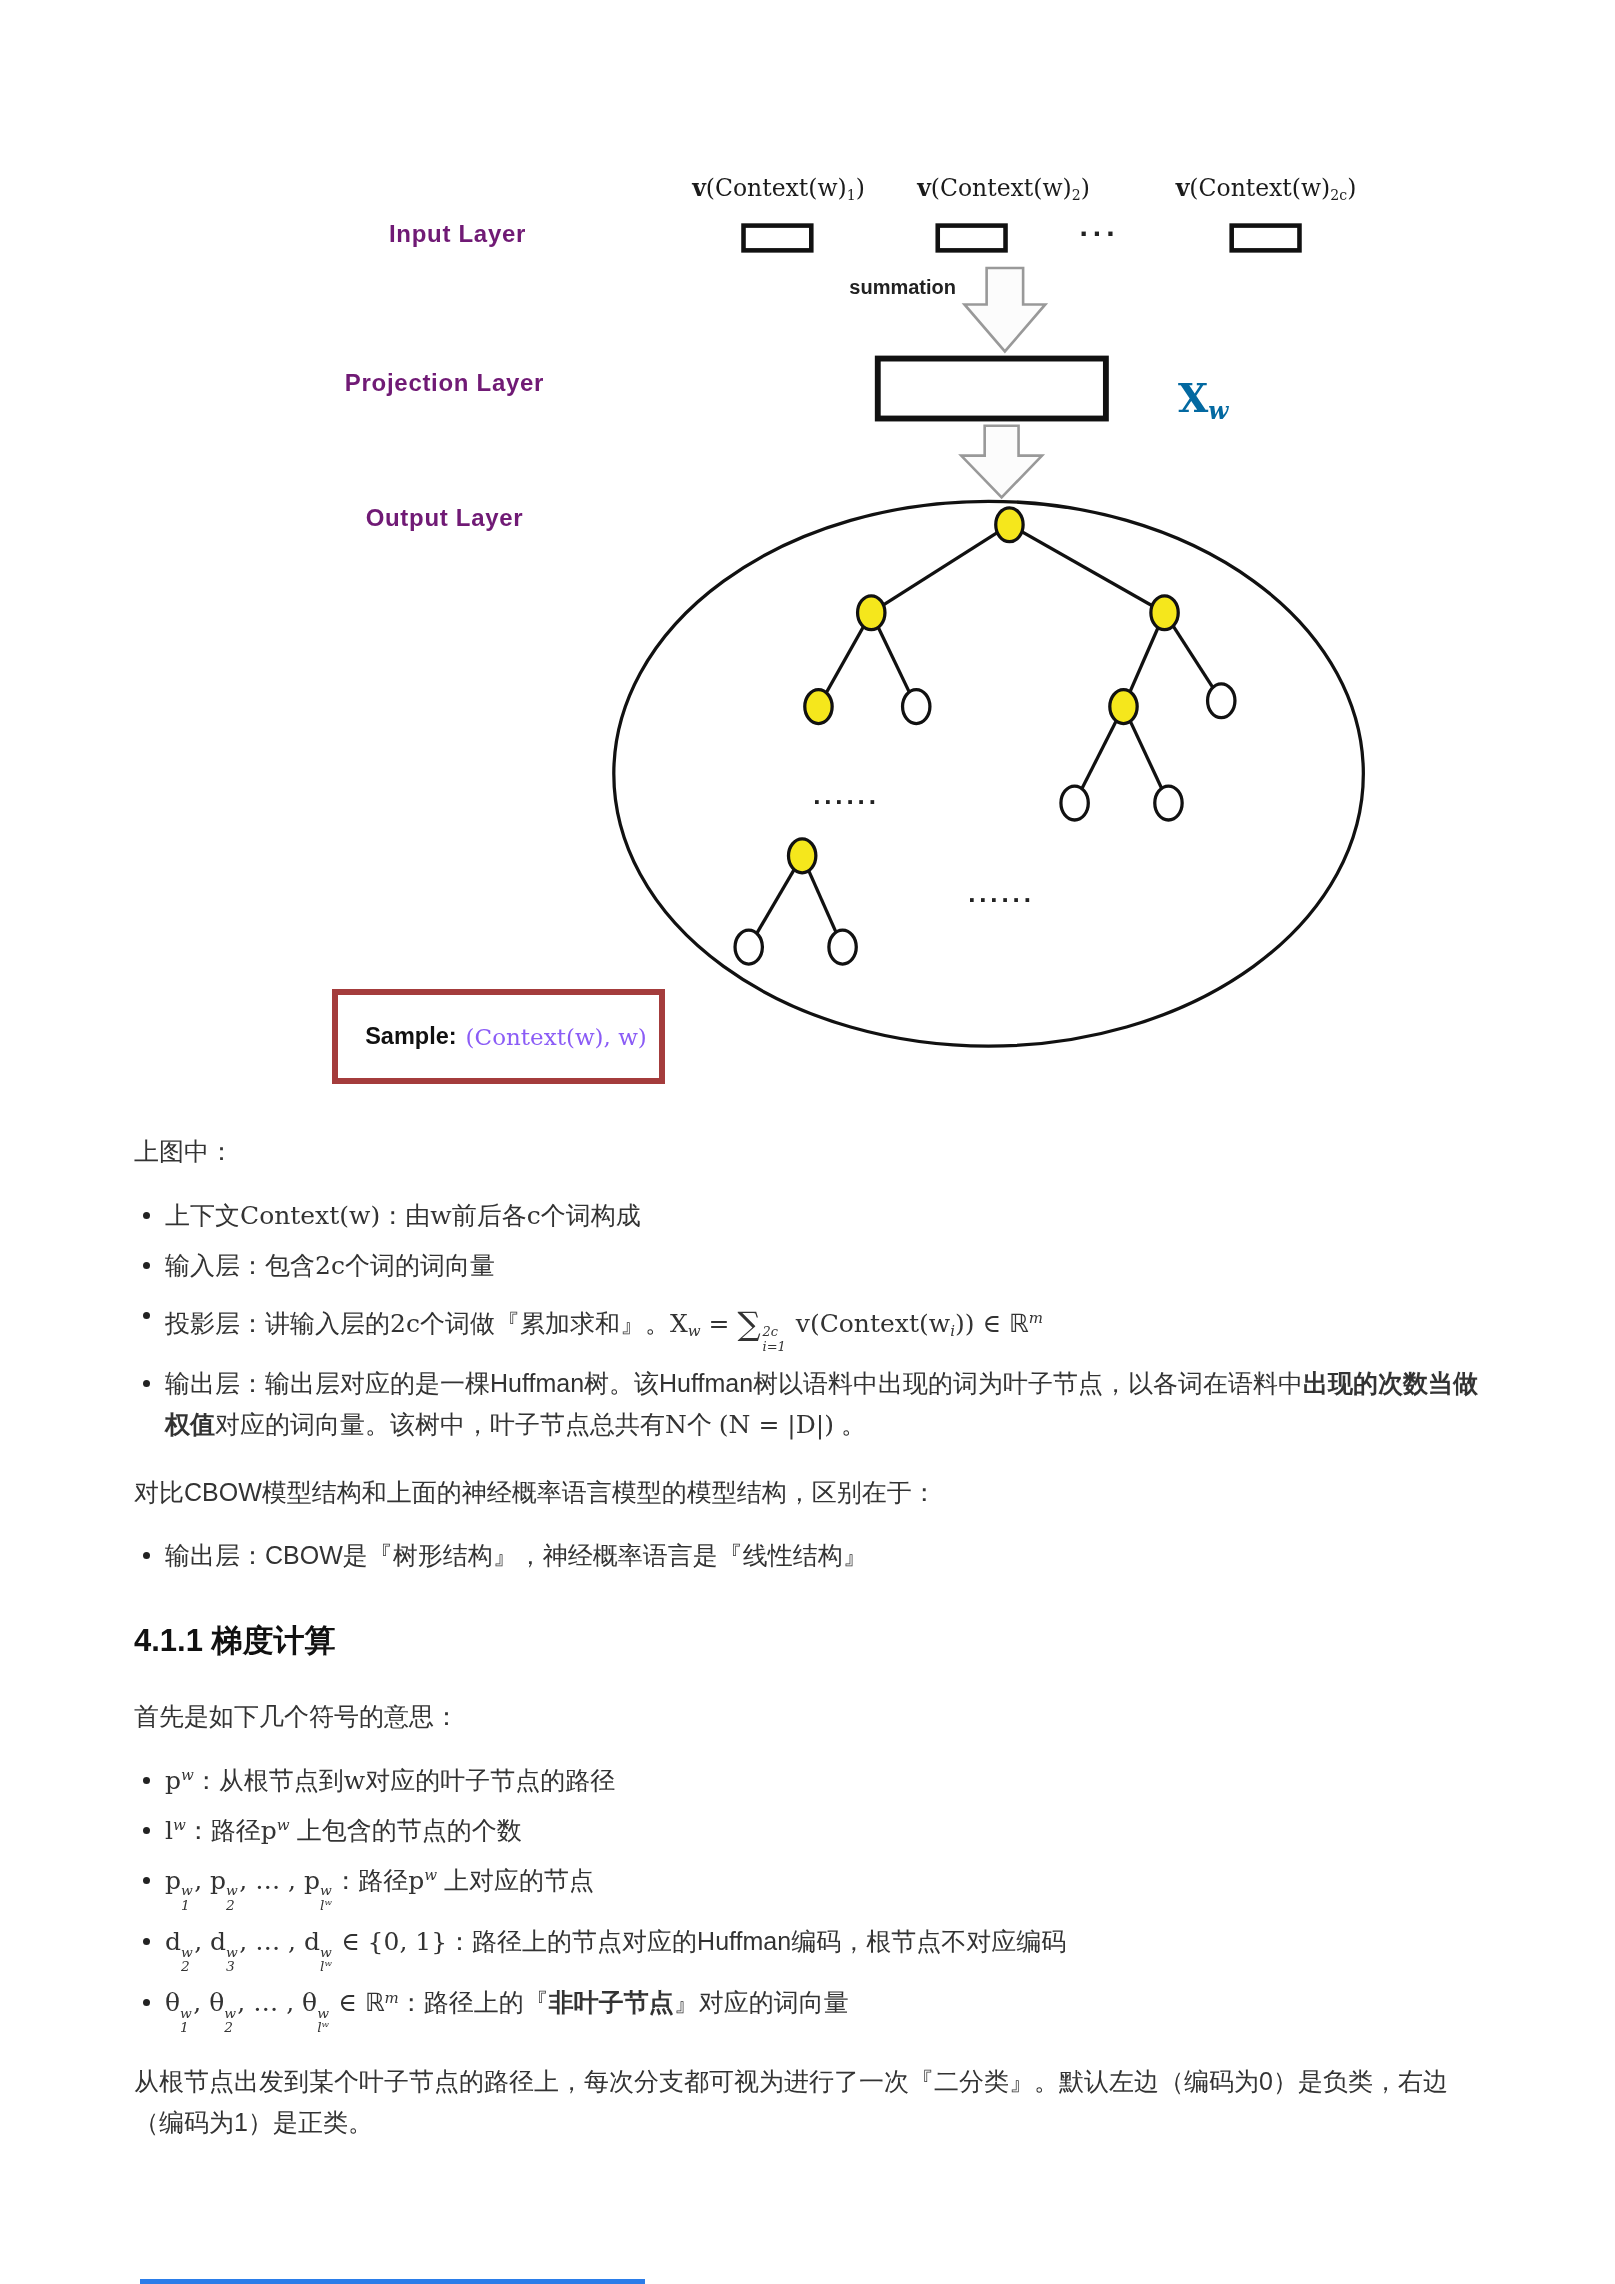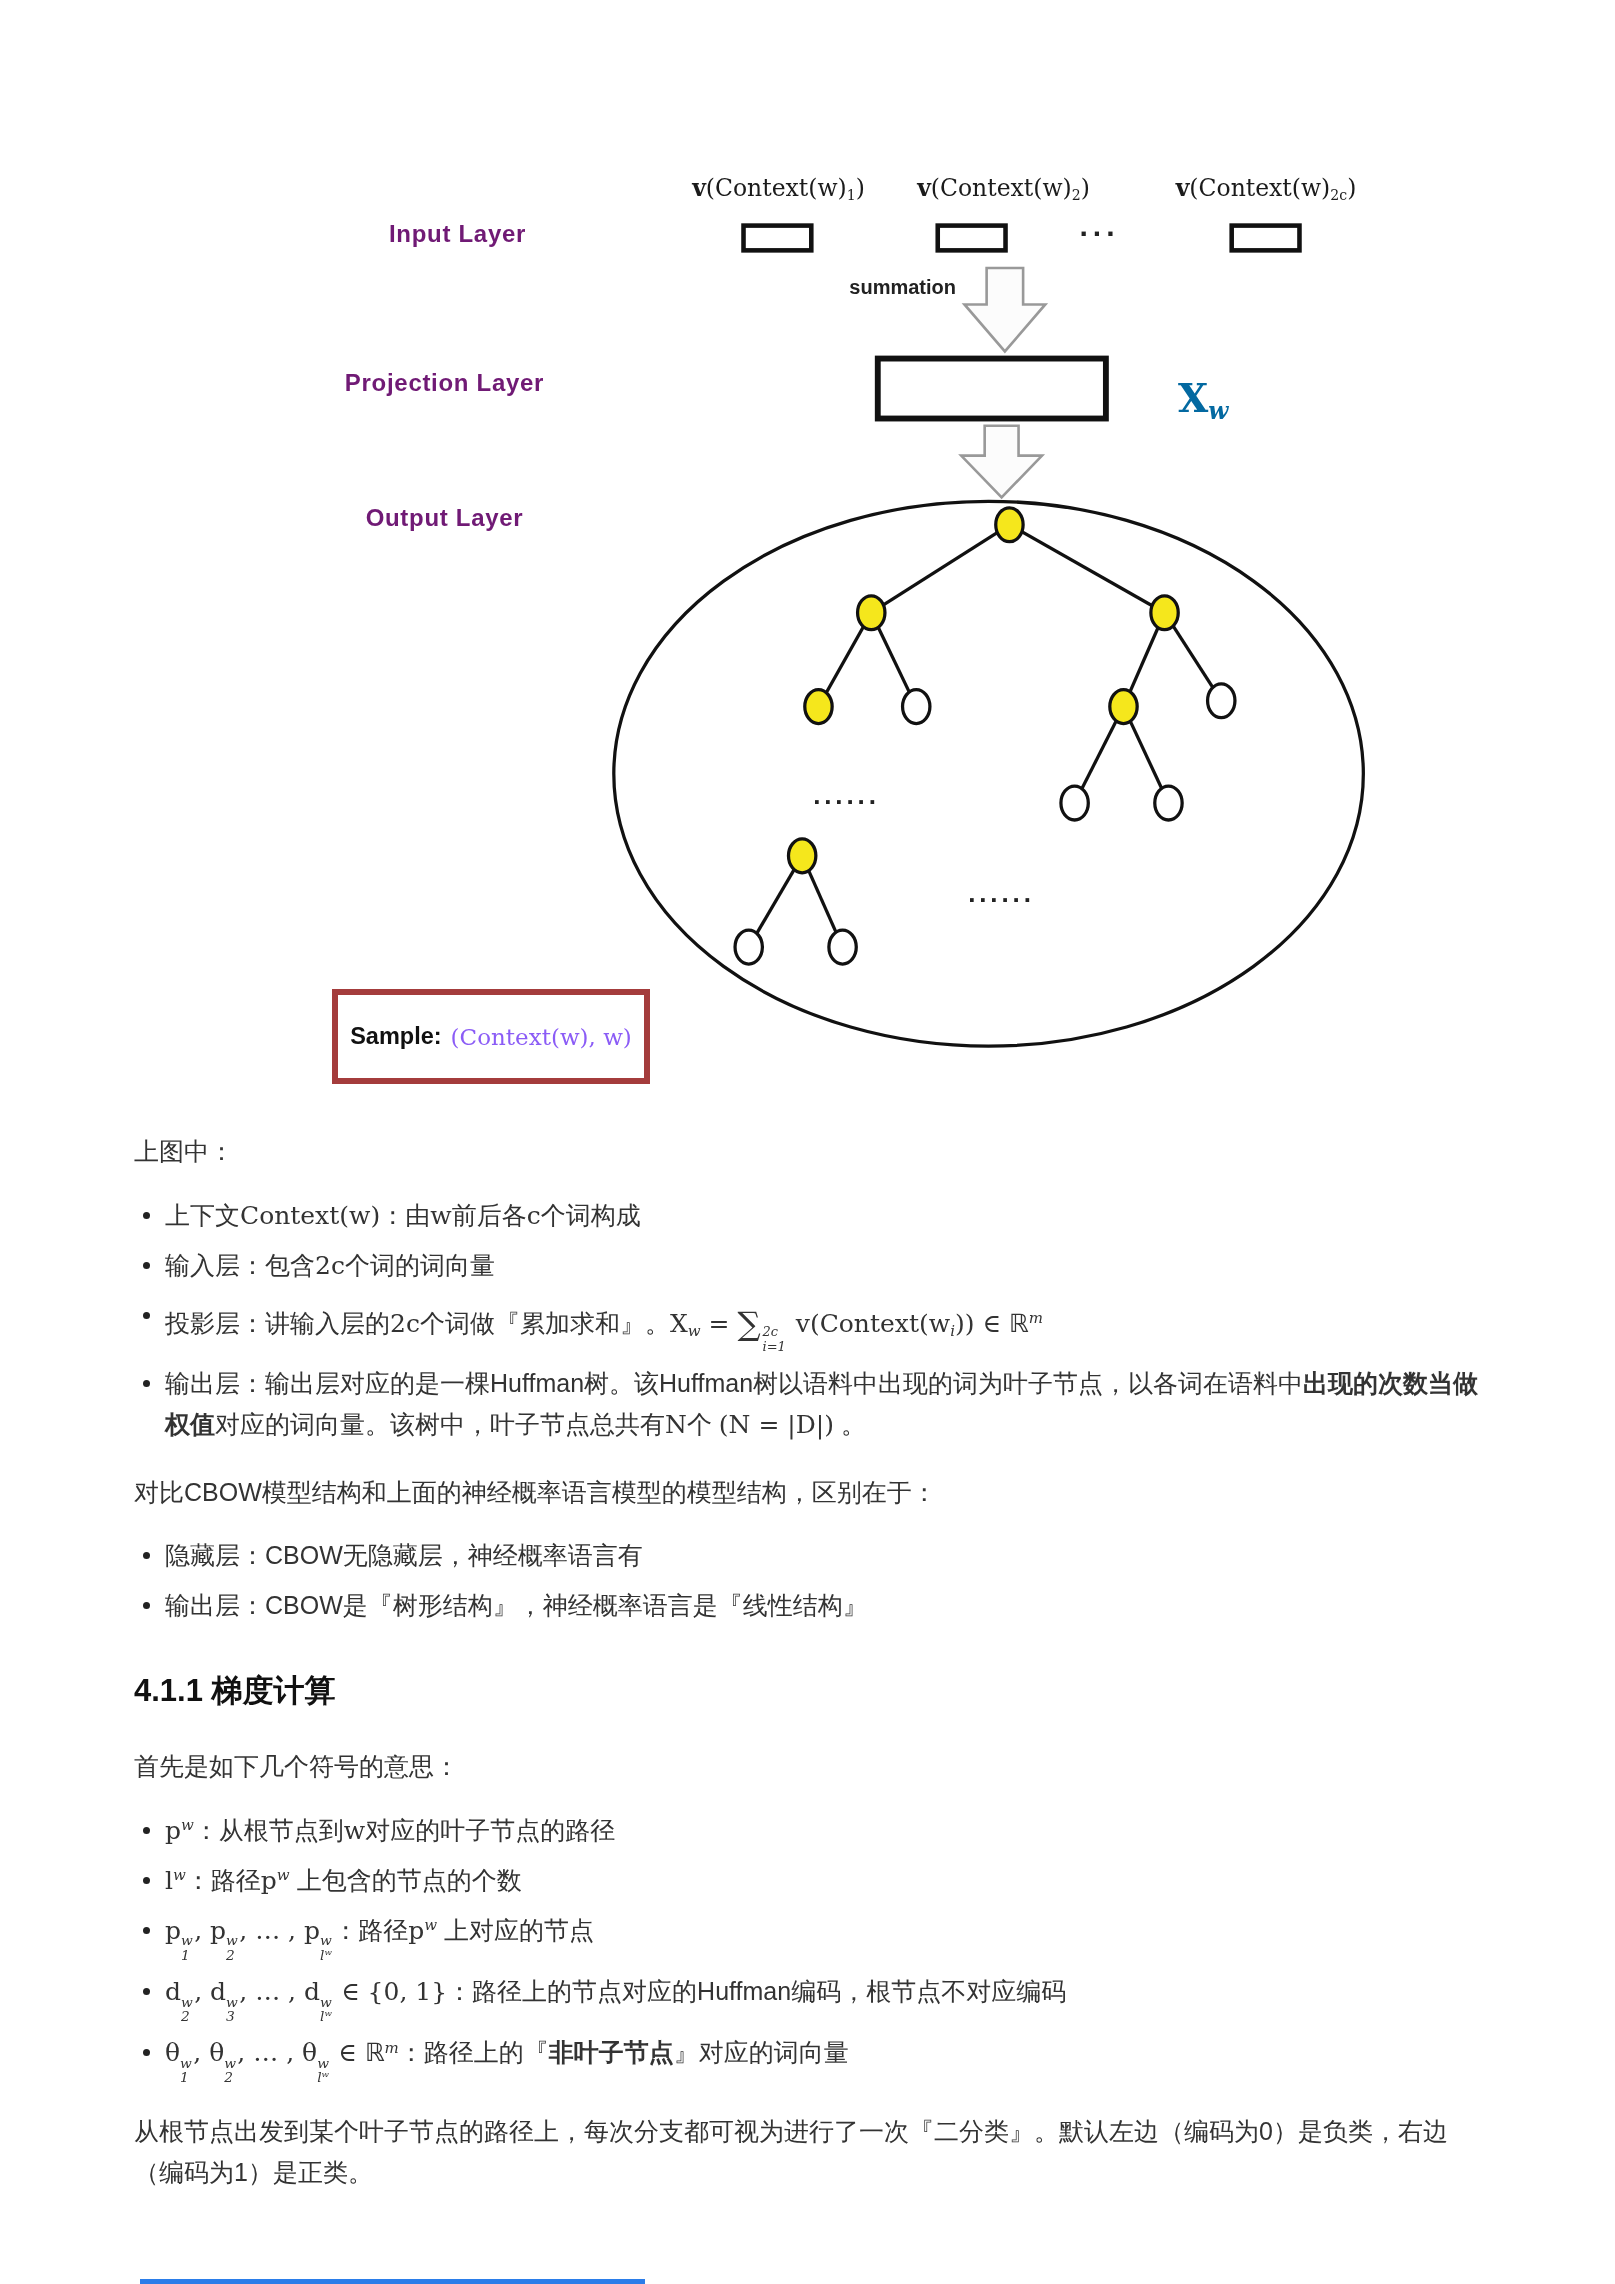--- a/index.html
+++ b/index.html
@@ -108,7 +108,7 @@
   <div class="fig-dots" style="left:474px;top:640px;width:117px;font-size:26px;letter-spacing:3.9px;">......</div>
   <div class="fig-dots" style="left:629px;top:738px;width:117px;font-size:26px;letter-spacing:3.9px;">......</div>
 
-  <div class="sample-box" style="border-color: rgb(164, 60, 60);">
+  <div class="sample-box" style="border-color: rgb(164, 60, 60); padding-left: 15px;">
     <span class="sample-label">Sample:</span>
     <span class="sample-math"><span class="s-mn">(</span><span class="s-mi">Context</span><span class="s-mn">(</span><span class="s-mi">w</span><span class="s-mn">), </span><span class="s-mi">w</span><span class="s-mn">)</span></span>
   </div>

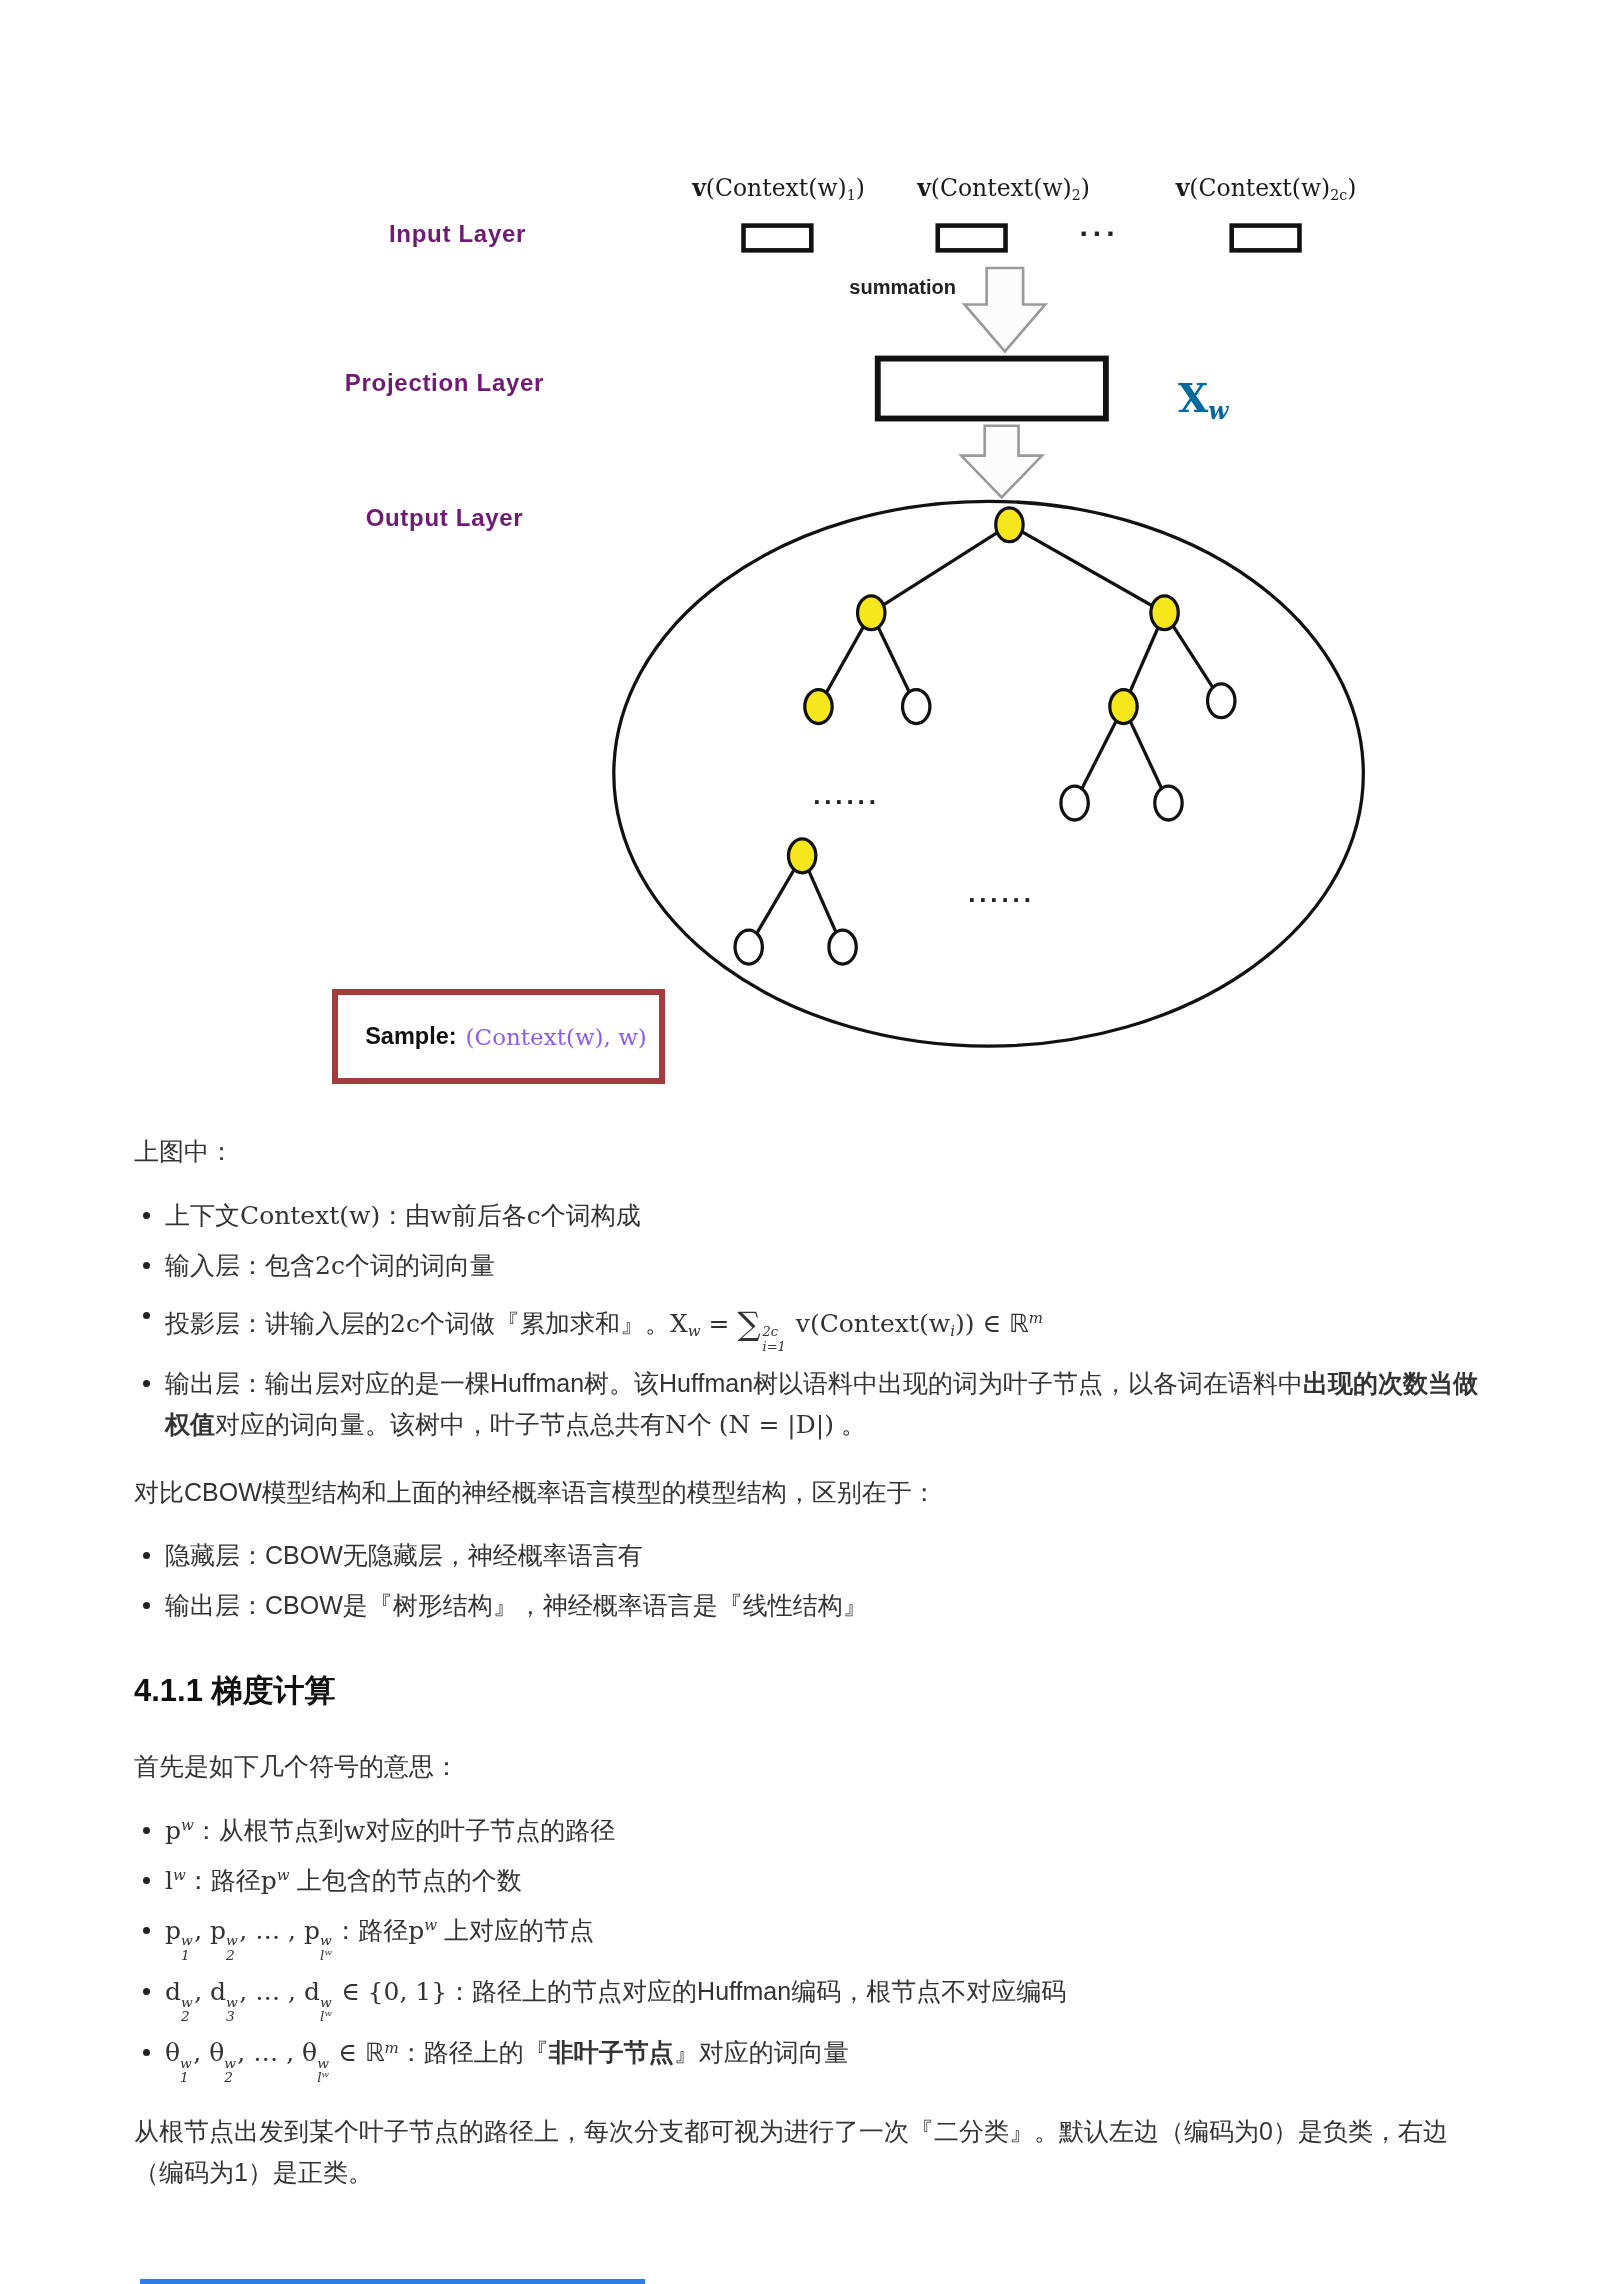--- a/index.html
+++ b/index.html
@@ -130,7 +130,6 @@
   <p><span class="s-cn">对比CBOW模型结构和上面的神经概率语言模型的模型结构，区别在于：</span></p>
 
   <ul>
-    <li><span class="s-cn">隐藏层：CBOW无隐藏层，神经概率语言有</span></li>
     <li><span class="s-cn">输出层：CBOW是『树形结构』，神经概率语言是『线性结构』</span></li>
   </ul>
 

